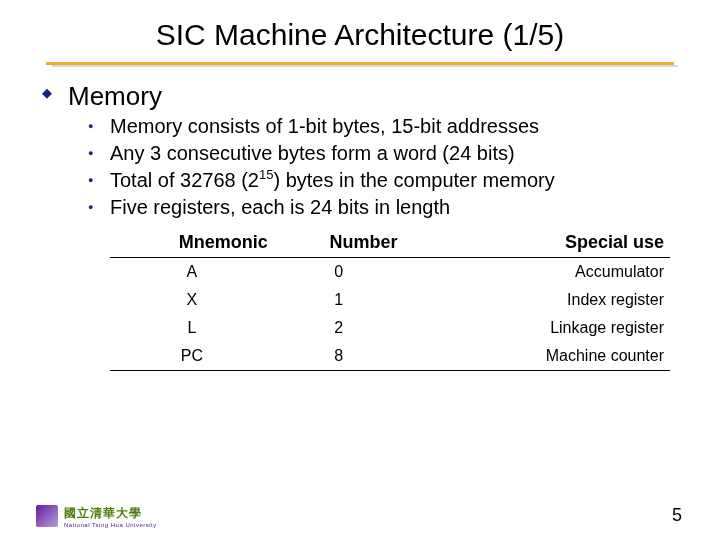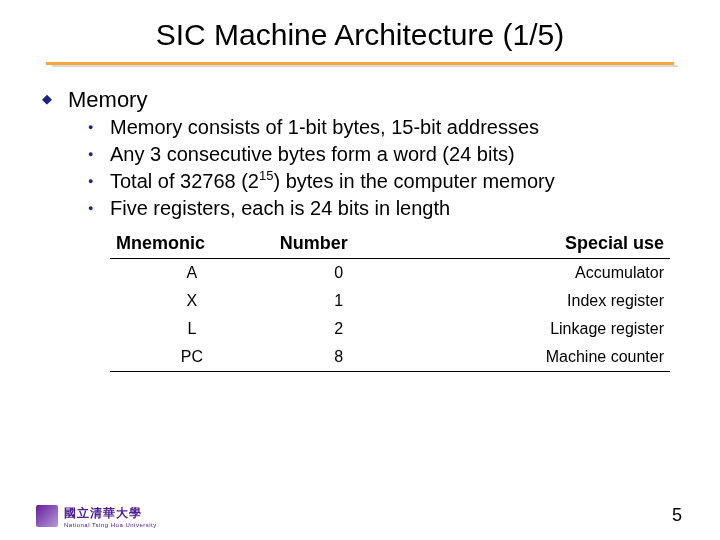--- a/index.html
+++ b/index.html
@@ -46,10 +46,10 @@
     background: rgba(0,0,0,0.15);
   }
   .level1 {
-    margin: 20px 0 2px 0;
+    margin: 14px 0 2px 0;
     padding-left: 28px;
     position: relative;
-    font-size: 22px;
+    font-size: 26px;
   }
   .level1::before {
     content: "◆";

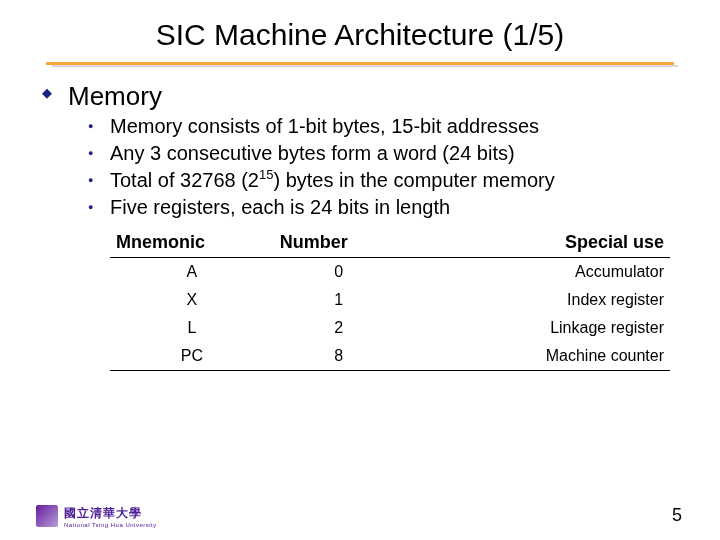--- a/index.html
+++ b/index.html
@@ -90,7 +90,7 @@
   }
   th {
     font-weight: bold;
-    text-align: left;
+    text-align: right;
     padding: 4px 6px;
     border-bottom: 1px solid #000;
     font-size: 18px;

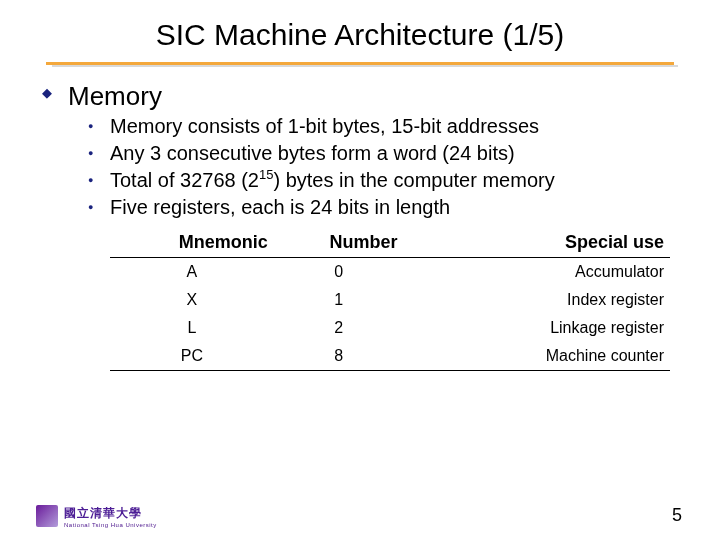--- a/index.html
+++ b/index.html
@@ -122,7 +122,7 @@
   }
   .footer .uni-cn {
     font-size: 12px;
-    color: #4c1d95;
+    color: #4d7c0f;
     font-weight: bold;
     letter-spacing: 1px;
   }

